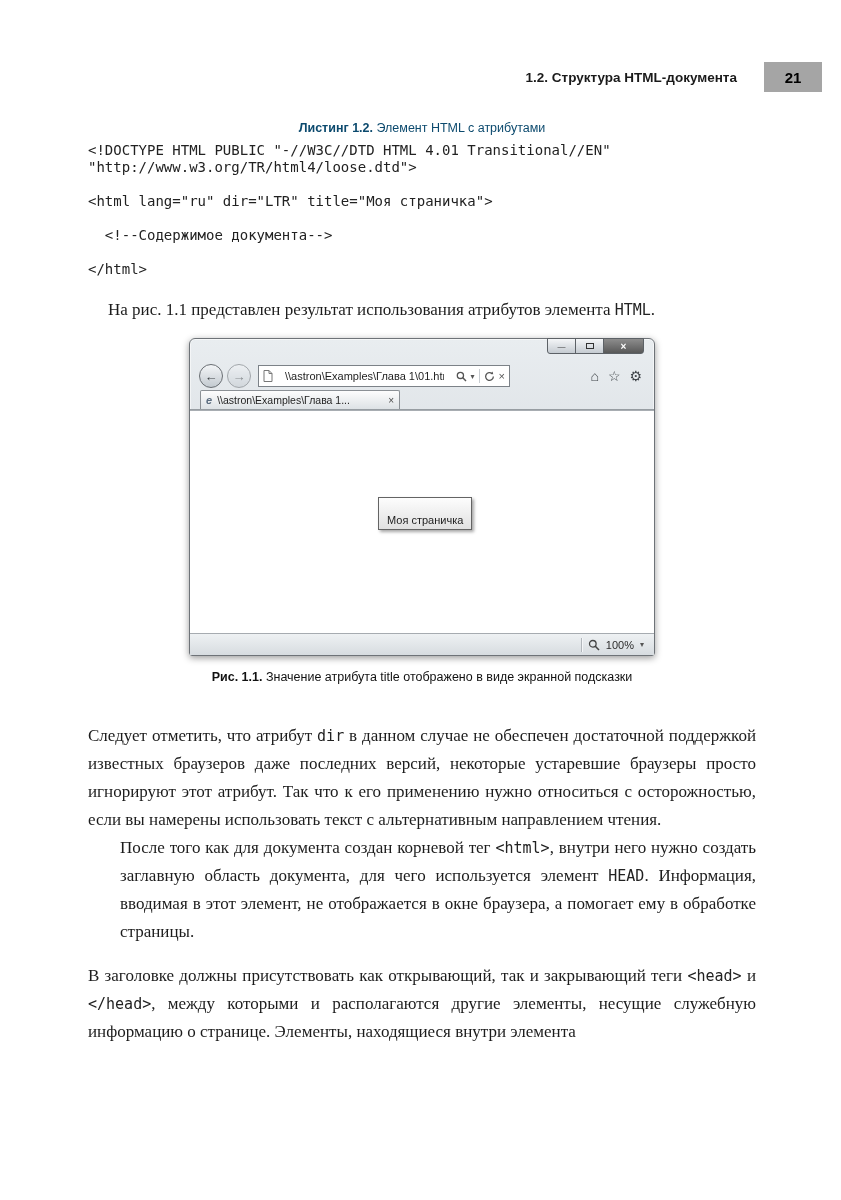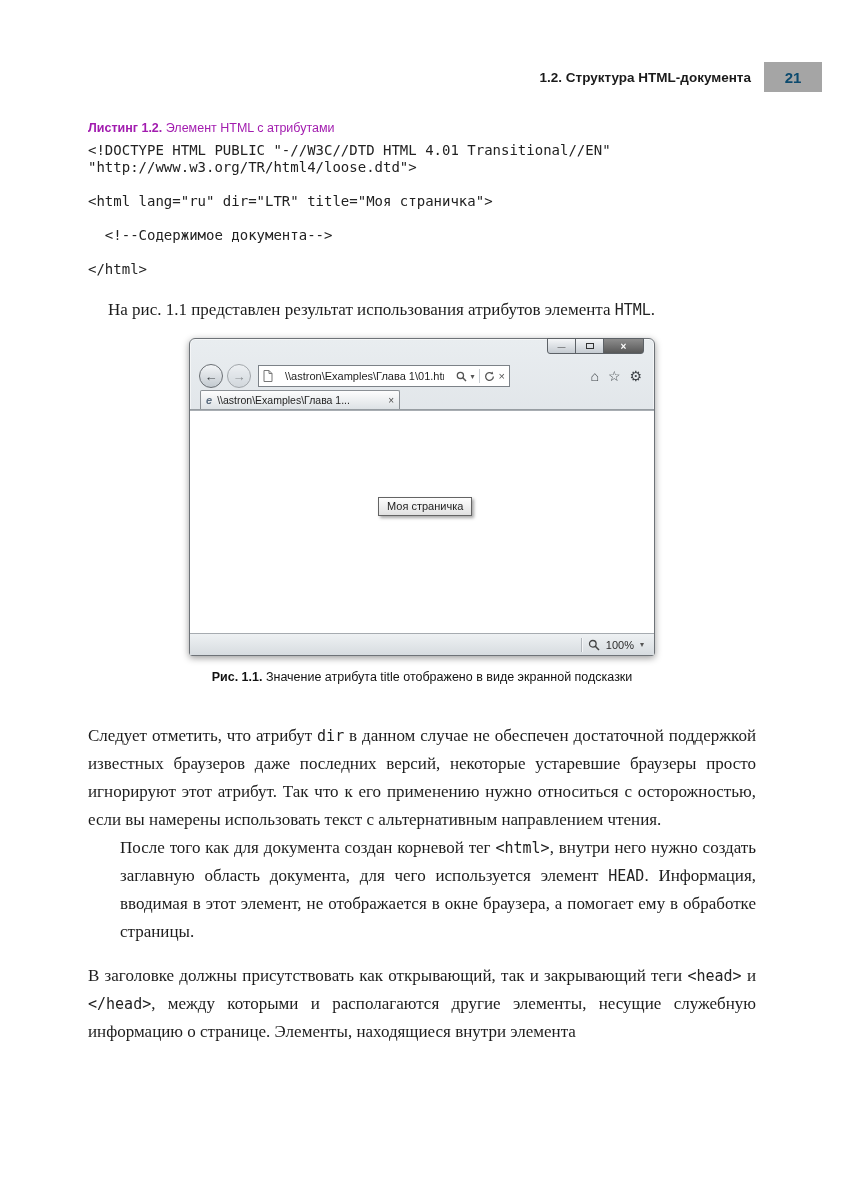--- a/index.html
+++ b/index.html
@@ -11,7 +11,7 @@
   
   .header {
     position:absolute; top:62px; left:0; right:19px; height:30px;
-    display:flex; justify-content:flex-end; align-items:center; gap:13px;
+    display:flex; justify-content:flex-end; align-items:center; gap:27px;
   }
   .header-title {
     font-family:"Liberation Sans", sans-serif; font-weight:bold;

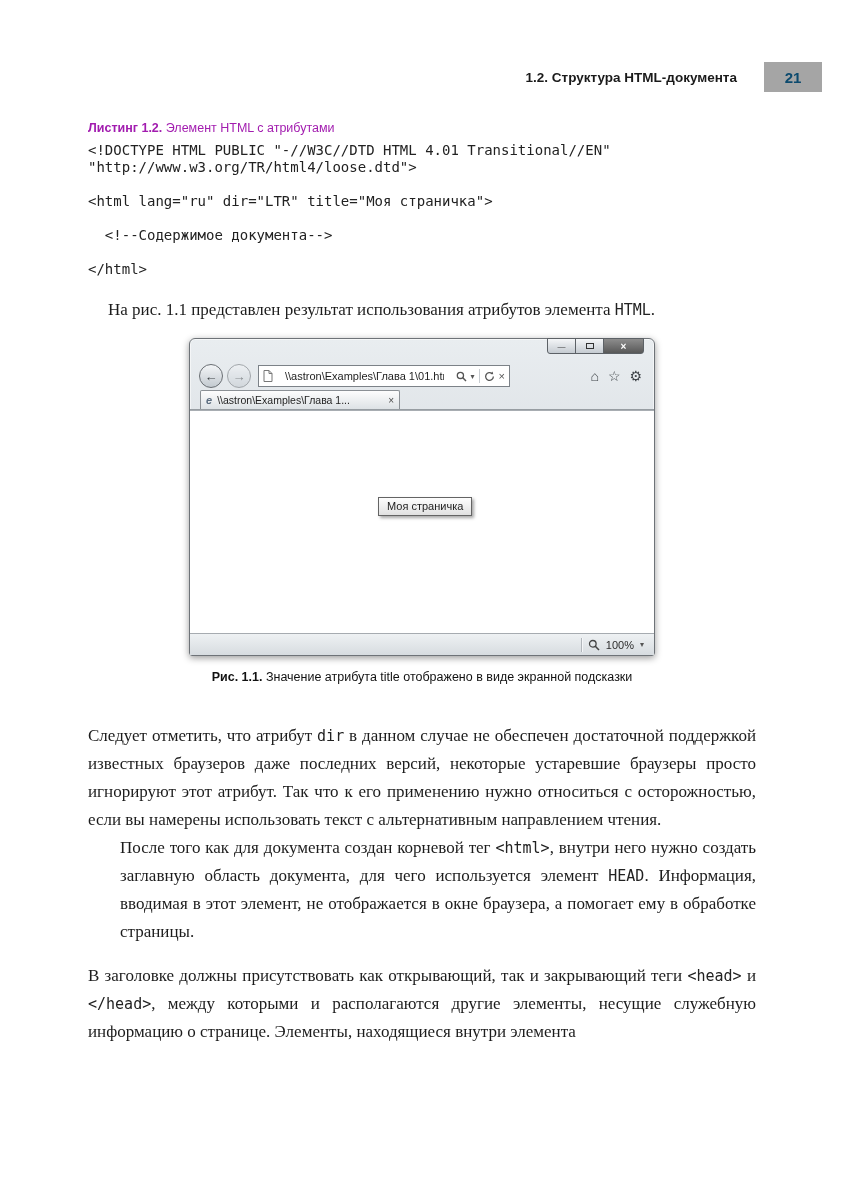--- a/index.html
+++ b/index.html
@@ -23,7 +23,7 @@
   }
   .page-num {
     font-family:"Liberation Sans", sans-serif; font-weight:bold;
-    font-size:15px; color:#0c4a6e;
+    font-size:15px; color:#000000;
   }
   
   .content { position:absolute; top:121px; left:88px; width:668px; }

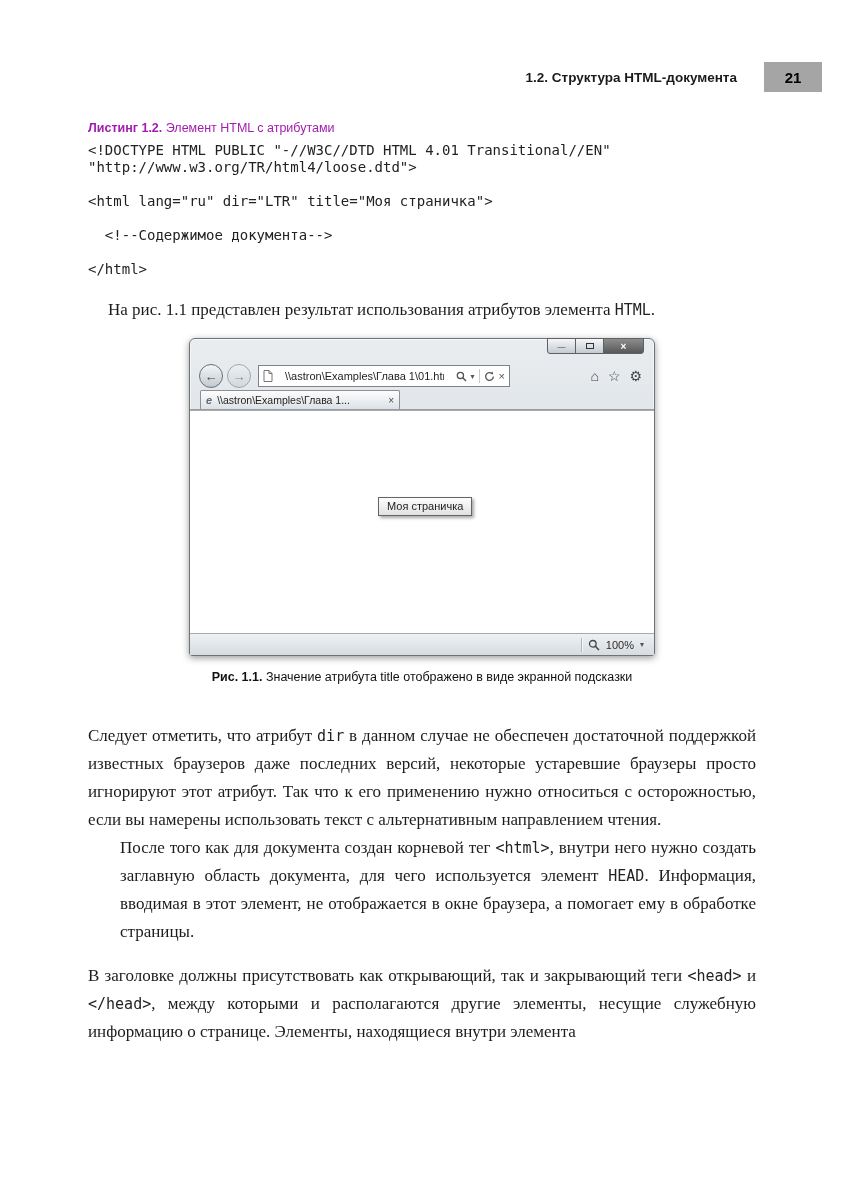--- a/index.html
+++ b/index.html
@@ -28,8 +28,9 @@
   
   .content { position:absolute; top:121px; left:88px; width:668px; }
   .listing-caption {
-    font-family:"Liberation Sans", sans-serif; font-size:12.5px; color:#a21caf;
+    font-family:"Liberation Sans", sans-serif; font-size:12.5px; color:#0c4a6e;
     margin-bottom:7px;
+    text-align:center;
   }
   .listing-caption b { font-weight:bold; }
   pre.code {

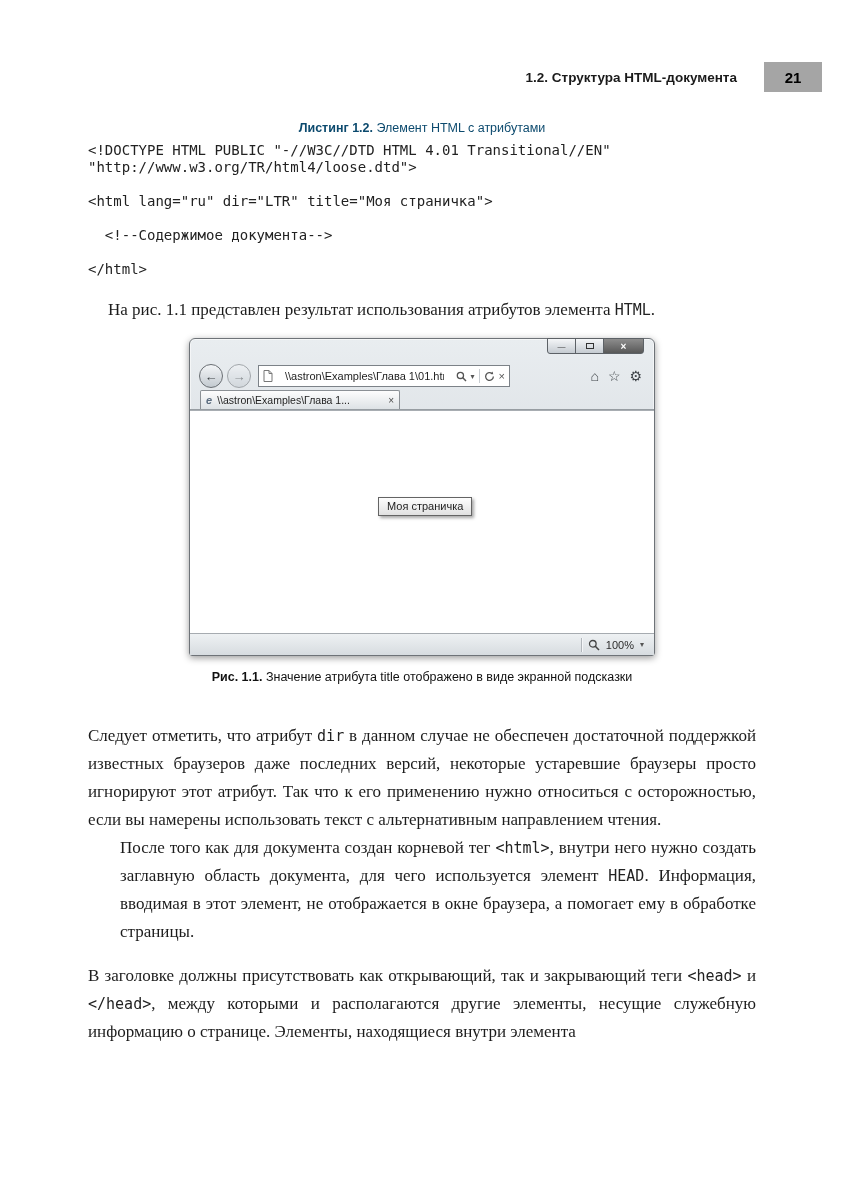--- a/index.html
+++ b/index.html
@@ -115,7 +115,7 @@
   .tooltip {
     position:absolute; left:188px; top:86px;
     border:1px solid #646464; background:linear-gradient(#fdfdfd,#e1e1e1);
-    padding:2px 8px 3px; font-size:11px; color:#1d1d1d; white-space:nowrap;
+    padding:16px 8px 3px; font-size:11px; color:#1d1d1d; white-space:nowrap;
     box-shadow:2px 2px 3px rgba(0,0,0,.35);
   }
   .status-bar {

